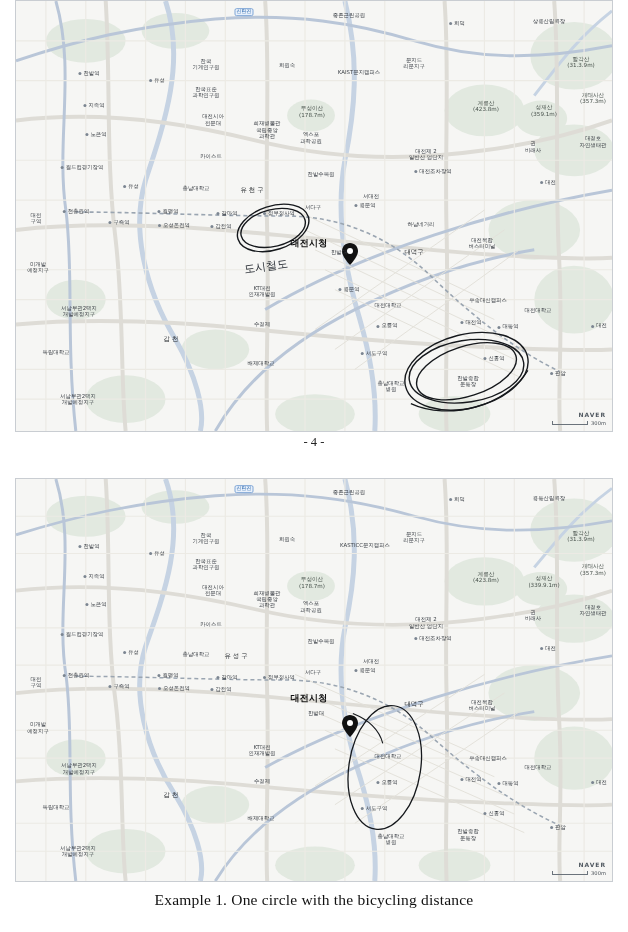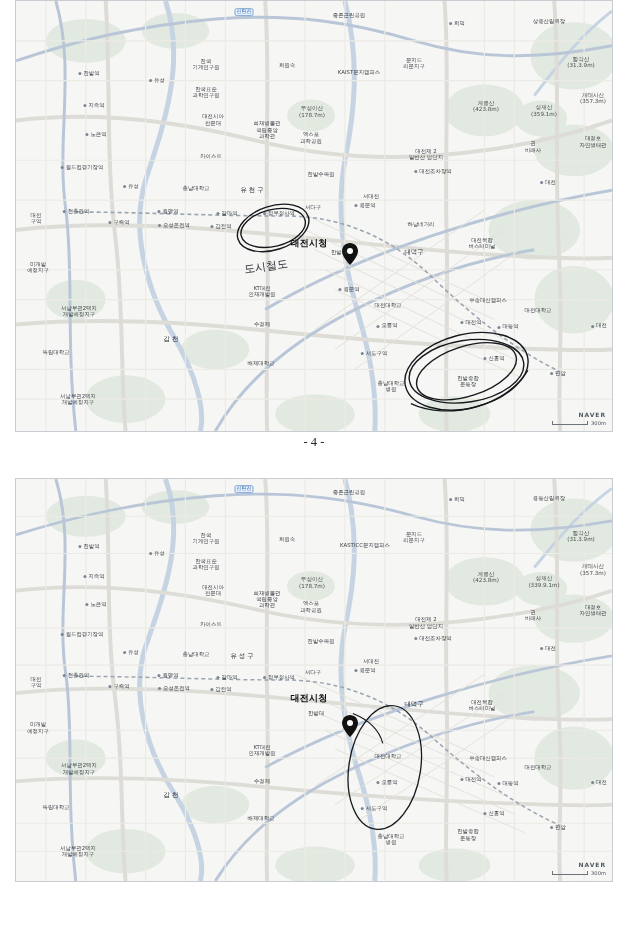--- a/index.html
+++ b/index.html
@@ -414,7 +414,7 @@
           <div class="lbl station" style="left: 532px; top: 169.361px;">대전</div>
           <div class="lbl station" style="left: 115px; top: 173.083px;">유성</div>
           <div class="lbl" style="left: 180px; top: 174.944px;">충남대학교</div>
-          <div class="lbl mid" style="left: 226px; top: 177.736px;">유 성 구</div>
+          <div class="lbl mid" style="left: 220px; top: 177.736px;">유 성 구</div>
           <div class="lbl" style="left: 355px; top: 182.389px;">서대전</div>
           <div class="lbl station" style="left: 60px; top: 196.347px;">현충원역</div>
           <div class="lbl station" style="left: 152px; top: 196.347px;">월평역</div>

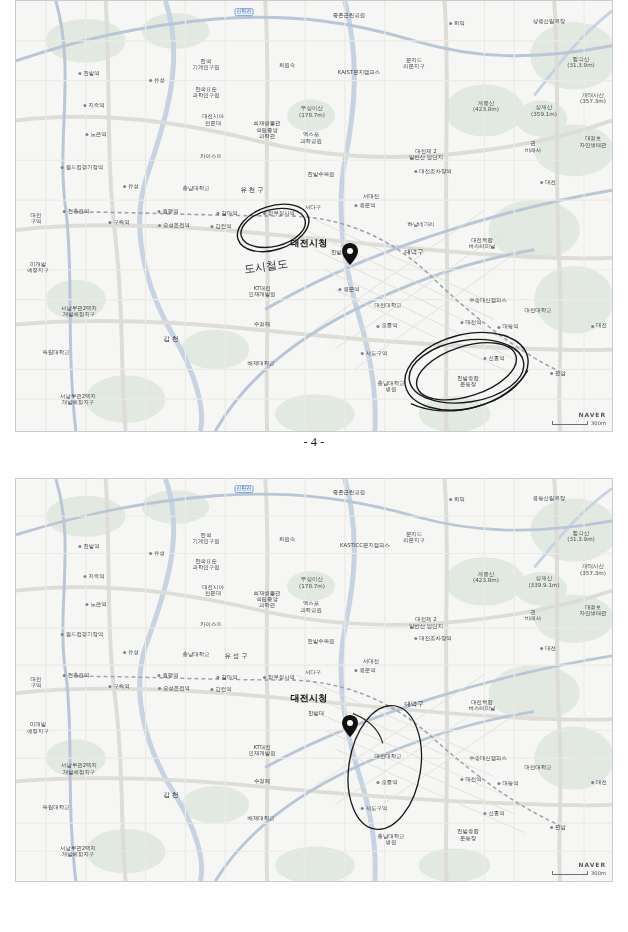--- a/index.html
+++ b/index.html
@@ -453,6 +453,7 @@
         </div>
     </div>
 
+    <div class="caption">Example 1. One circle with the bicycling distance</div>
   </div>
 
 </div>

